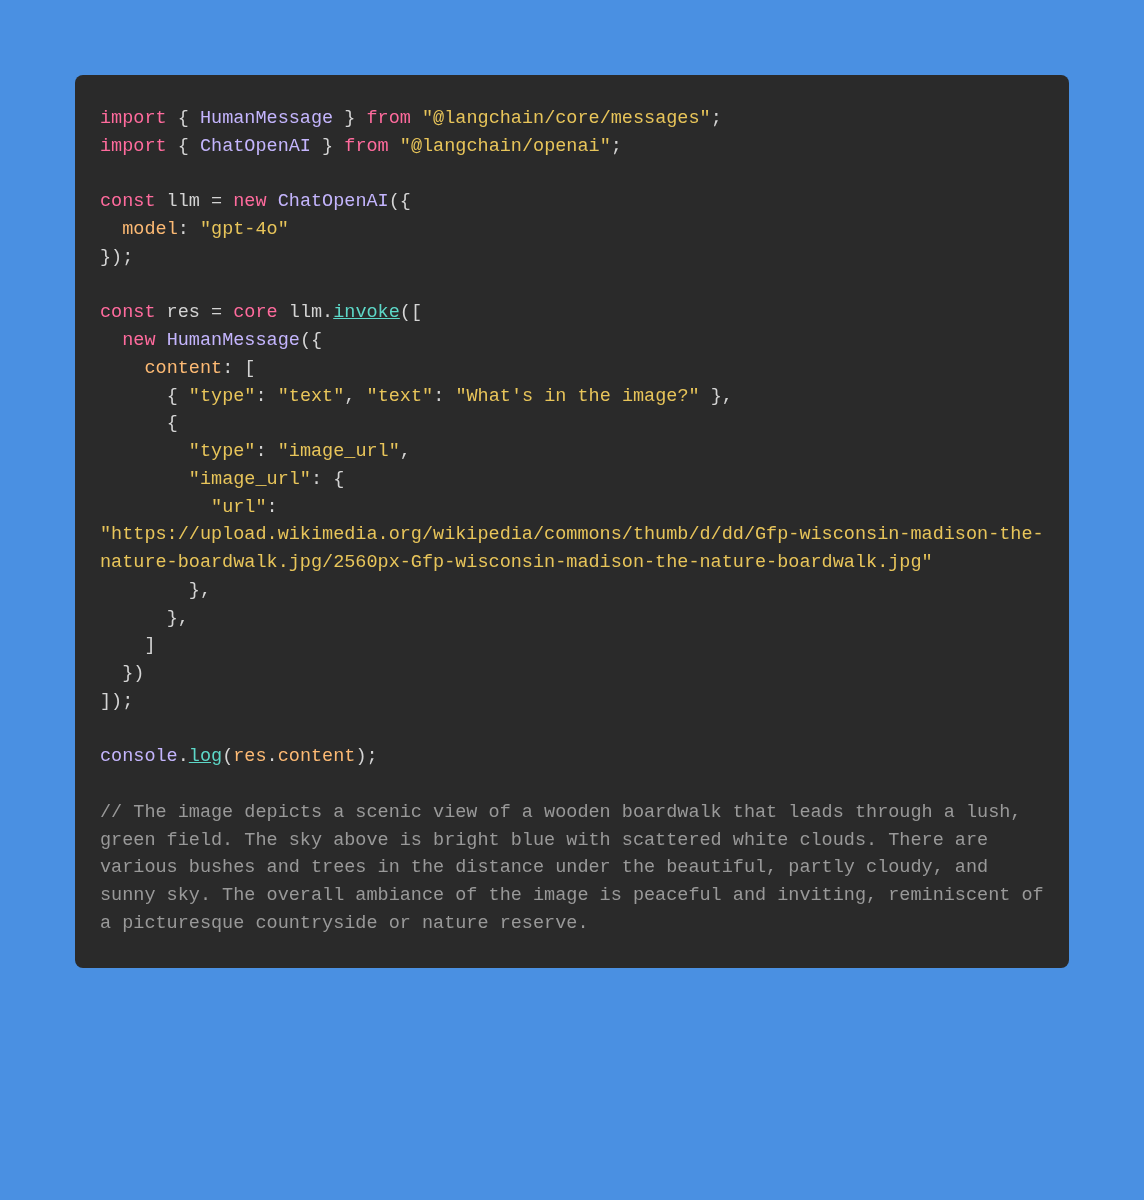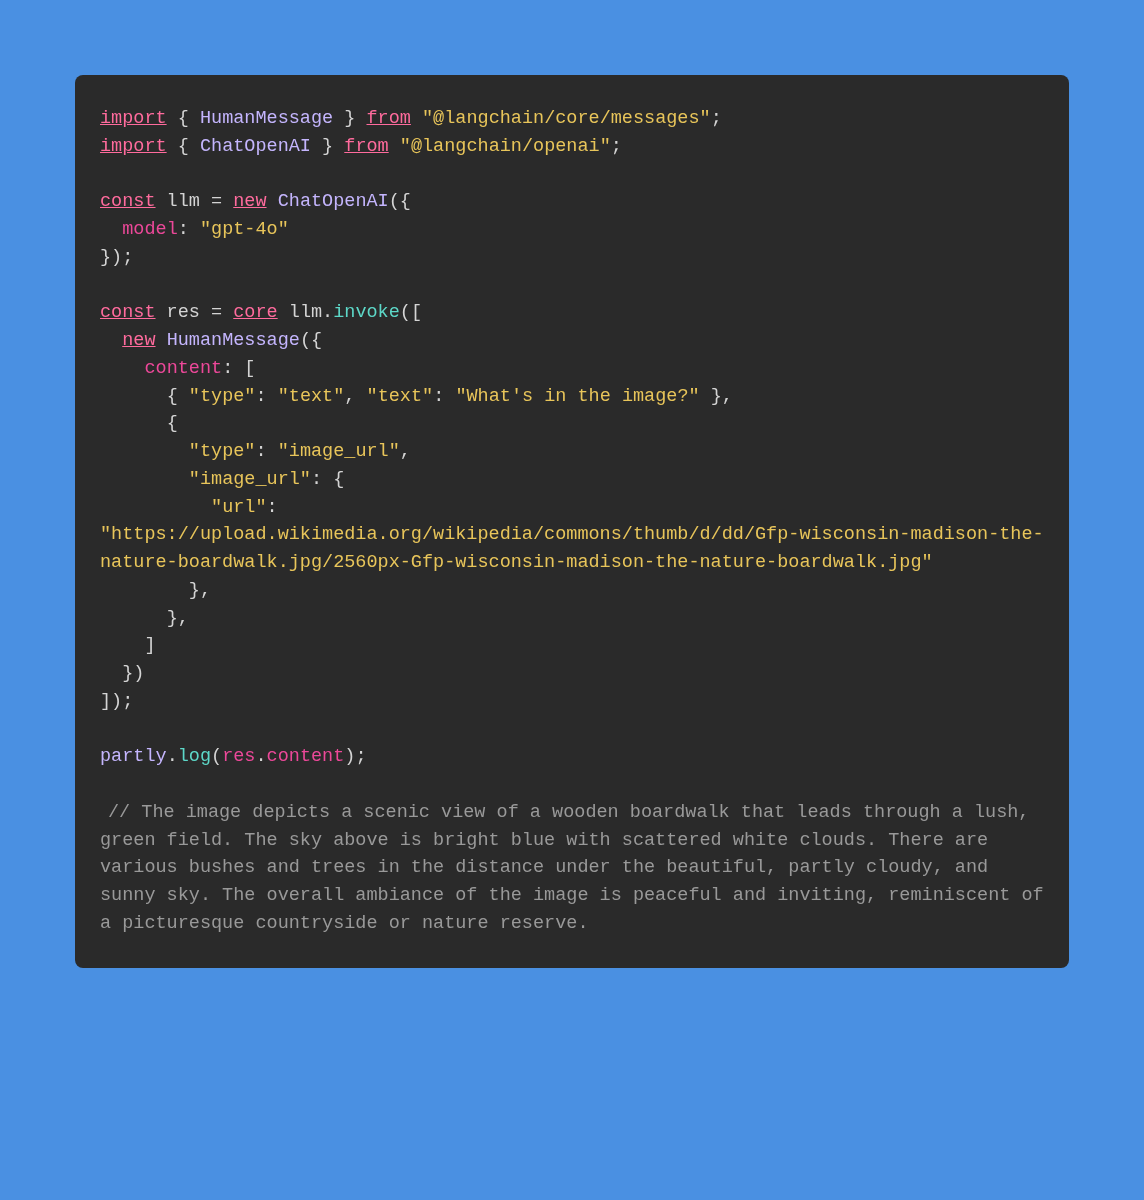--- a/index.html
+++ b/index.html
@@ -27,7 +27,7 @@
       white-space: pre-wrap;
       word-wrap: break-word;
     }
-    .keyword { color: #ff6b9d; text-decoration: underline; }
+    .keyword { color: #ff6b9d; }
     .class-name { color: #c4b5fd; }
     .string { color: #e8c55a; }
     .property { color: #ec4899; }

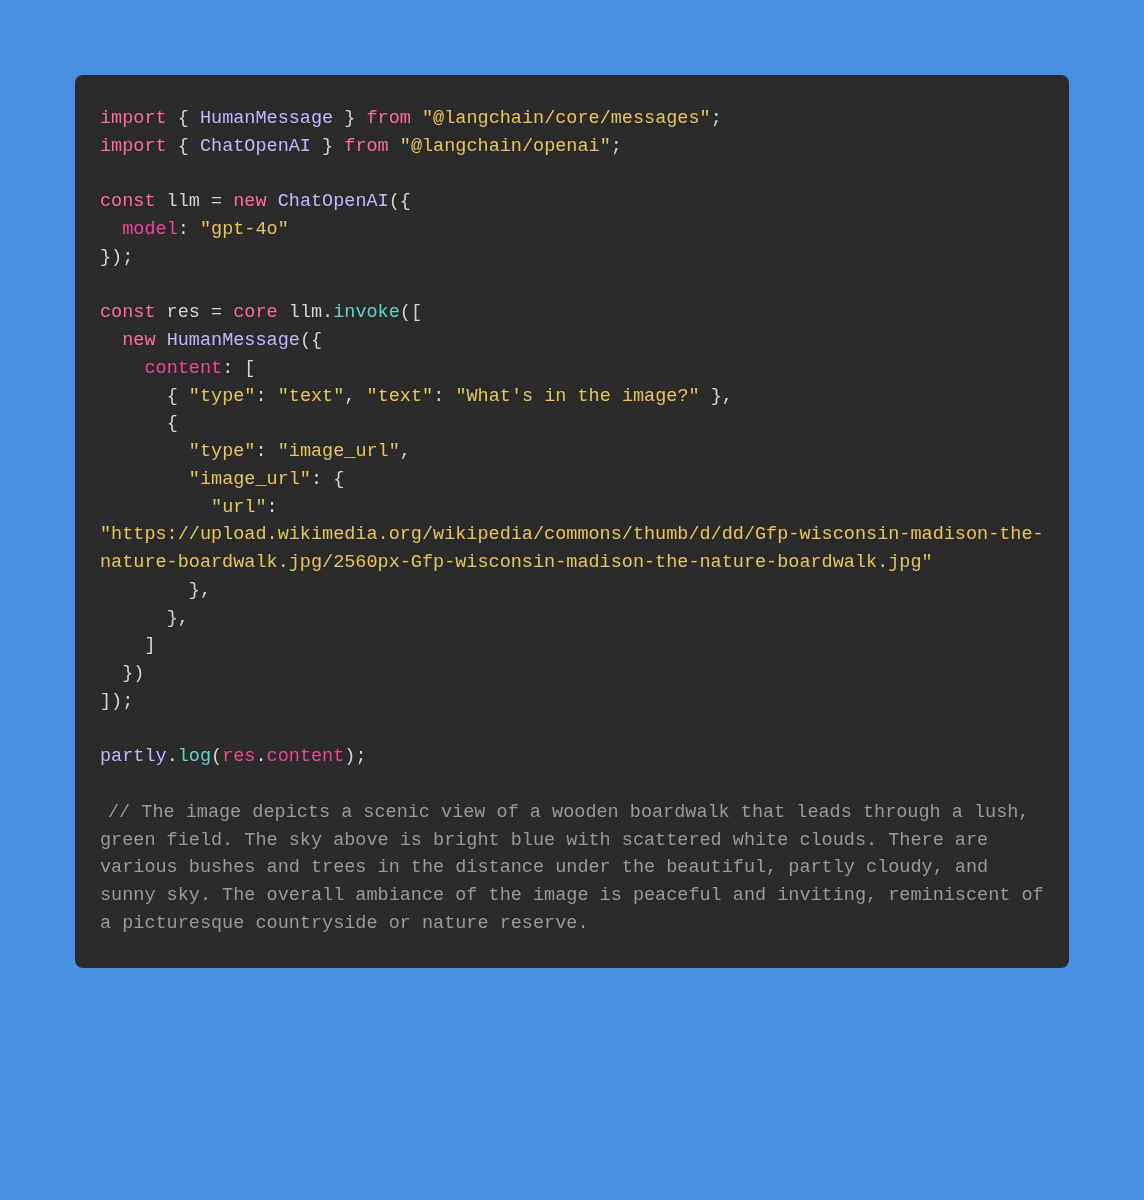--- a/index.html
+++ b/index.html
@@ -30,7 +30,7 @@
     .keyword { color: #ff6b9d; }
     .class-name { color: #c4b5fd; }
     .string { color: #e8c55a; }
-    .property { color: #ec4899; }
+    .property { color: #fdba74; }
     .comment { color: #999999; margin-left: 8px; }
     .method { color: #5dd8c8; }
   </style>

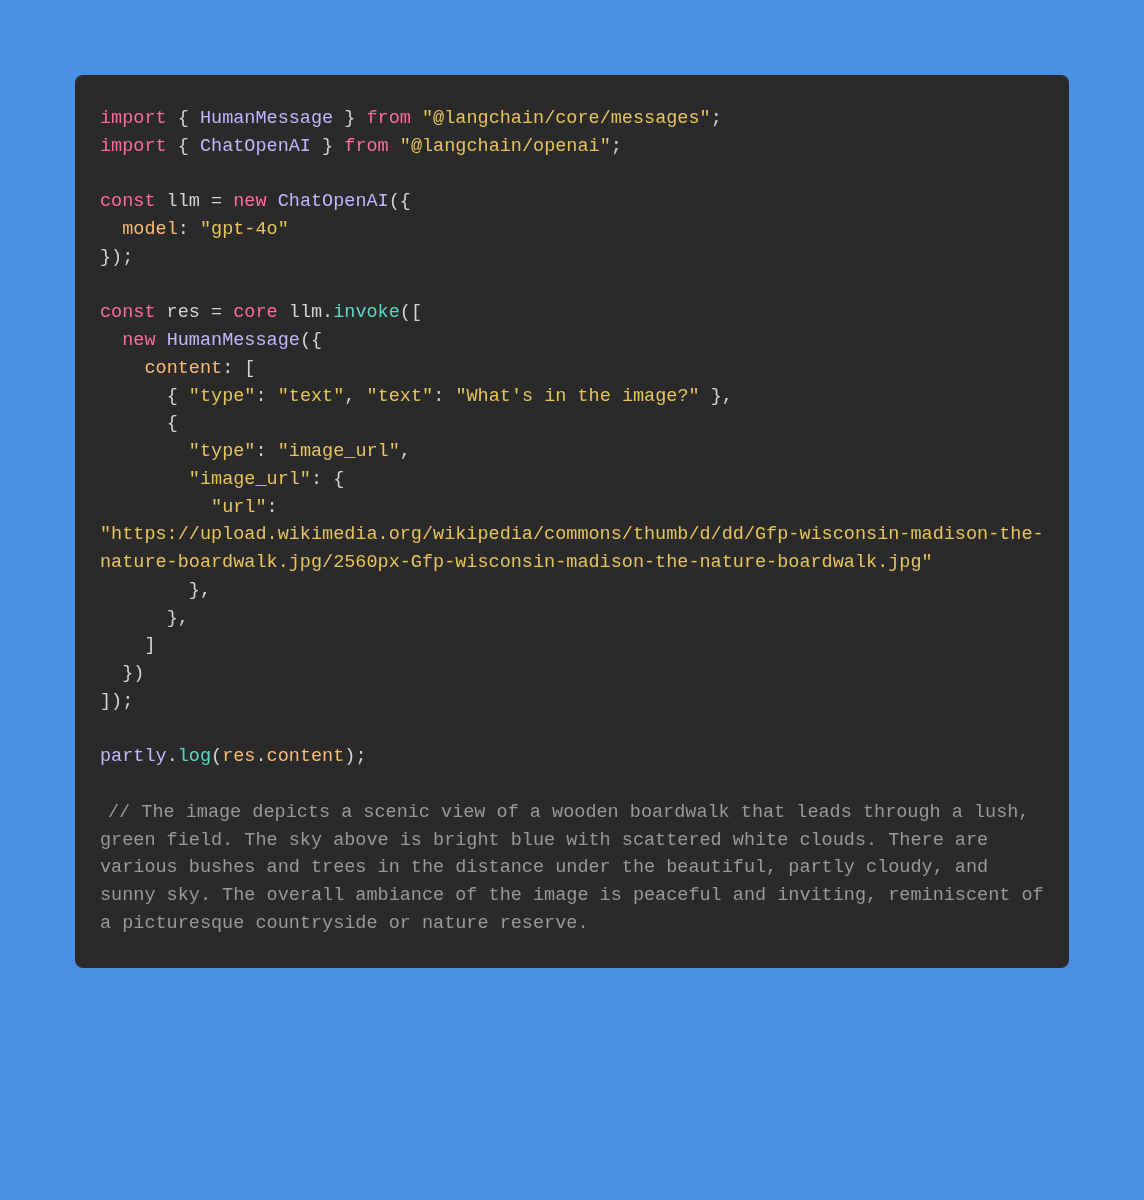--- a/index.html
+++ b/index.html
@@ -32,7 +32,7 @@
     .string { color: #e8c55a; }
     .property { color: #fdba74; }
     .comment { color: #999999; margin-left: 8px; }
-    .method { color: #5dd8c8; }
+    .method { color: #5dd8c8; text-decoration: underline; }
   </style>
 </head>
 <body>

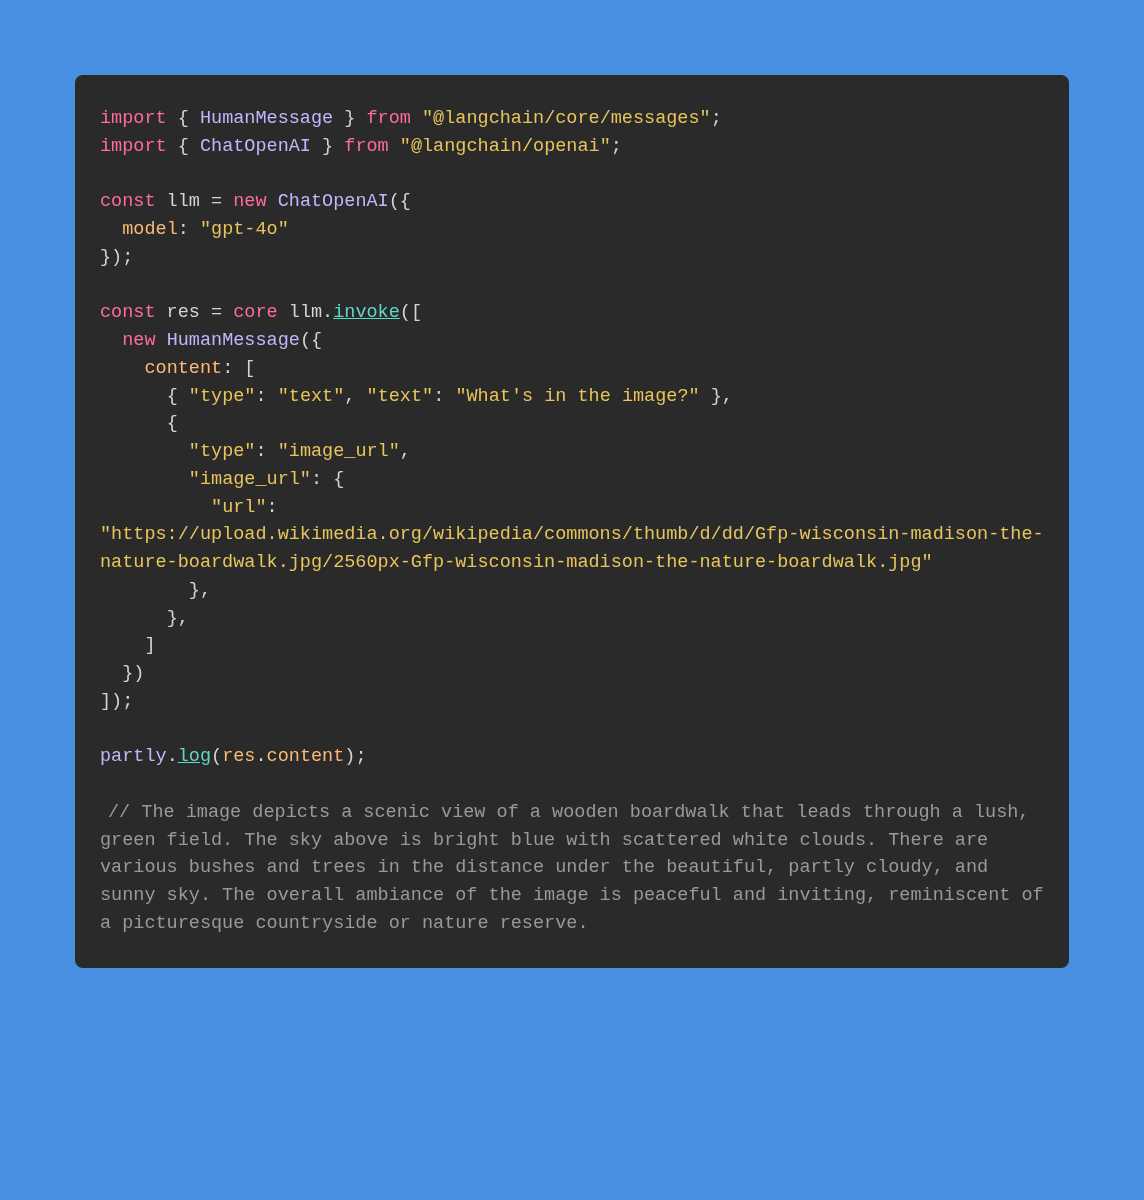--- a/index.html
+++ b/index.html
@@ -60,7 +60,7 @@
 <span>  })</span>
 <span>]);</span>
 
-<span class="class-name">partly</span><span>.</span><span class="method">log</span><span>(</span><span class="property">res</span><span>.</span><span class="property">content</span><span>);</span>
+<span class="class-name">console</span><span>.</span><span class="method">log</span><span>(</span><span class="property">res</span><span>.</span><span class="property">content</span><span>);</span>
 
 <span class="comment">// The image depicts a scenic view of a wooden boardwalk that leads through a lush, green field. The sky above is bright blue with scattered white clouds. There are various bushes and trees in the distance under the beautiful, partly cloudy, and sunny sky. The overall ambiance of the image is peaceful and inviting, reminiscent of a picturesque countryside or nature reserve.</span></pre>
 </div>

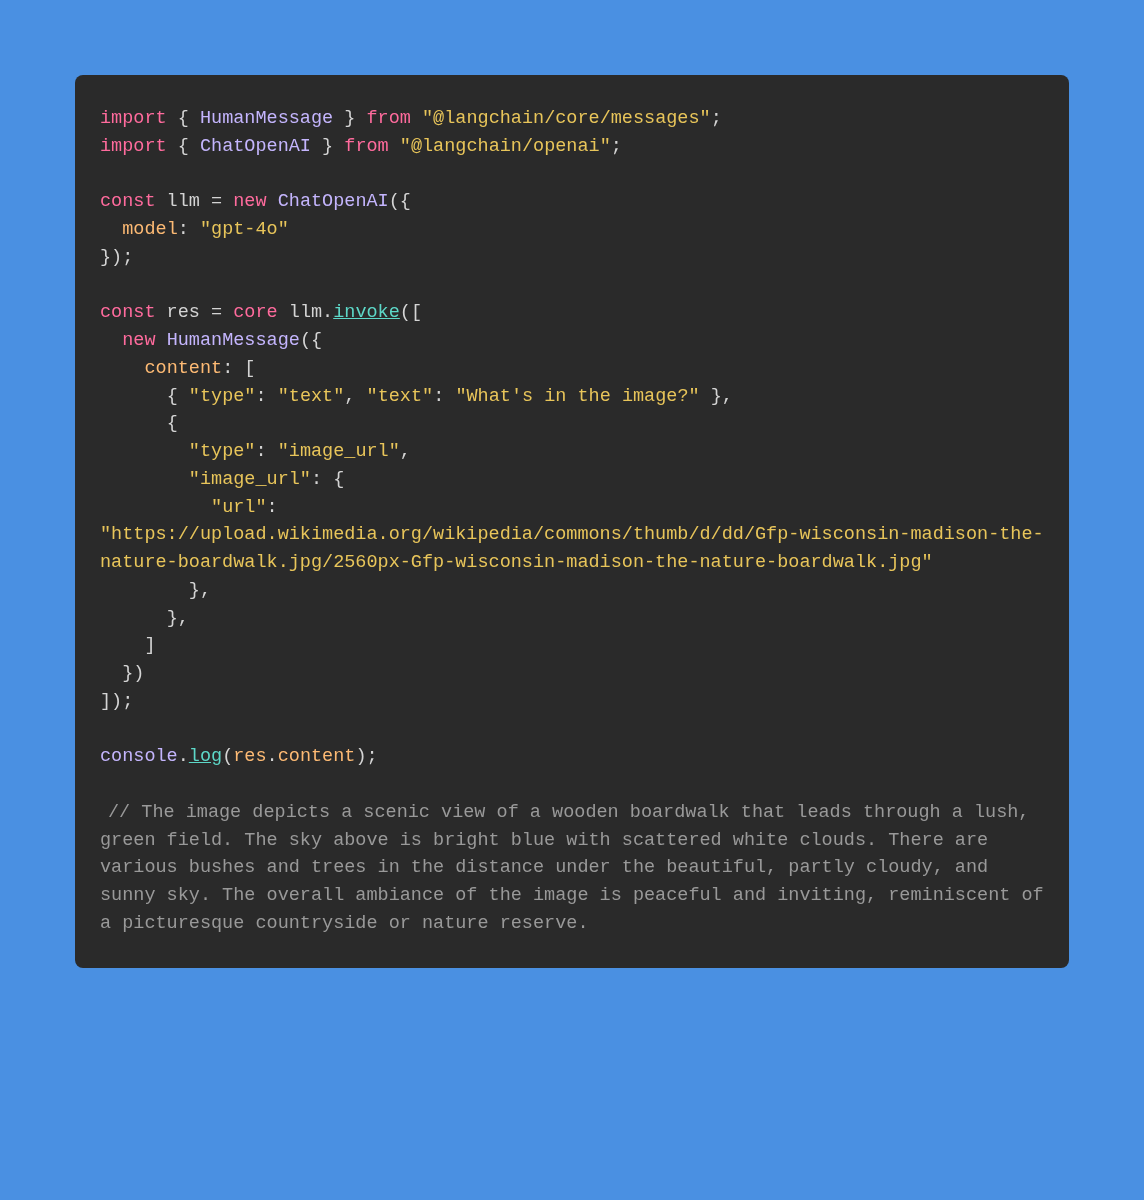--- a/index.html
+++ b/index.html
@@ -31,7 +31,7 @@
     .class-name { color: #c4b5fd; }
     .string { color: #e8c55a; }
     .property { color: #fdba74; }
-    .comment { color: #999999; margin-left: 8px; }
+    .comment { color: #999999; }
     .method { color: #5dd8c8; text-decoration: underline; }
   </style>
 </head>

